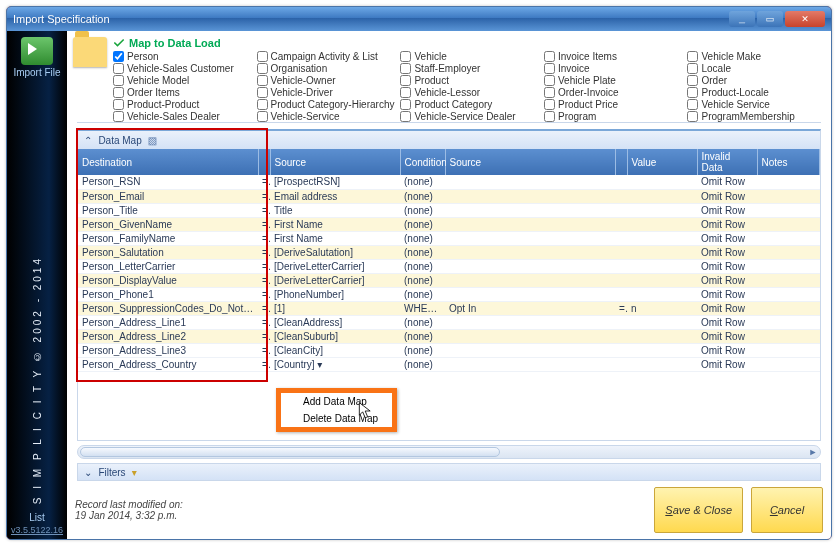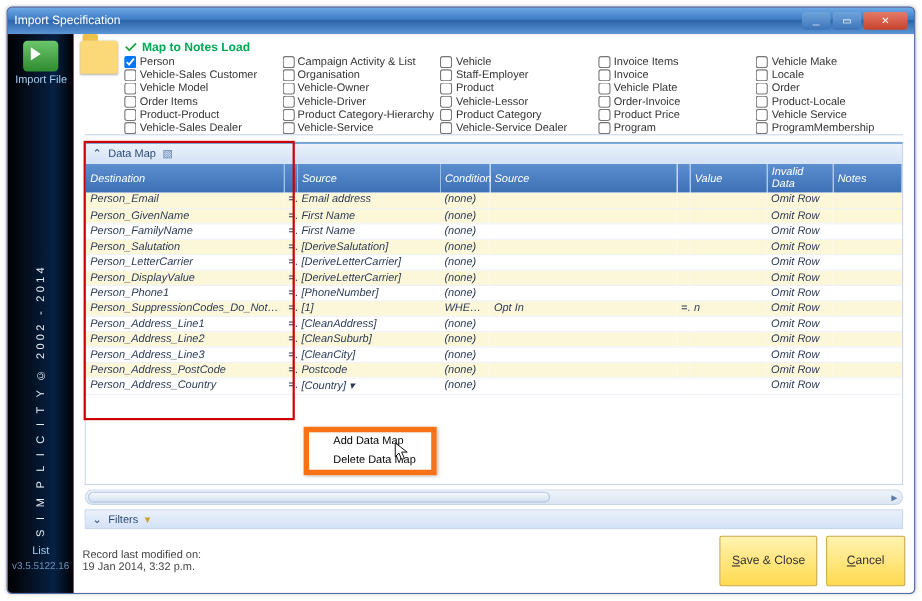--- a/index.html
+++ b/index.html
@@ -8,7 +8,7 @@
   
   .win { position:absolute; left:6px; top:6px; right:6px; bottom:6px;
          border:1px solid #4a74a8; border-radius:5px; overflow:hidden;
-         background:#ec4899; box-shadow:0 0 3px rgba(0,0,0,0.25);
+         background:#b91c1c; box-shadow:0 0 3px rgba(0,0,0,0.25);
          display:flex; flex-direction:column; }
   .titlebar { height:24px;
       background:linear-gradient(#6da8e6,#3e7ac2 45%,#2b62a8 46%,#5a95d6);

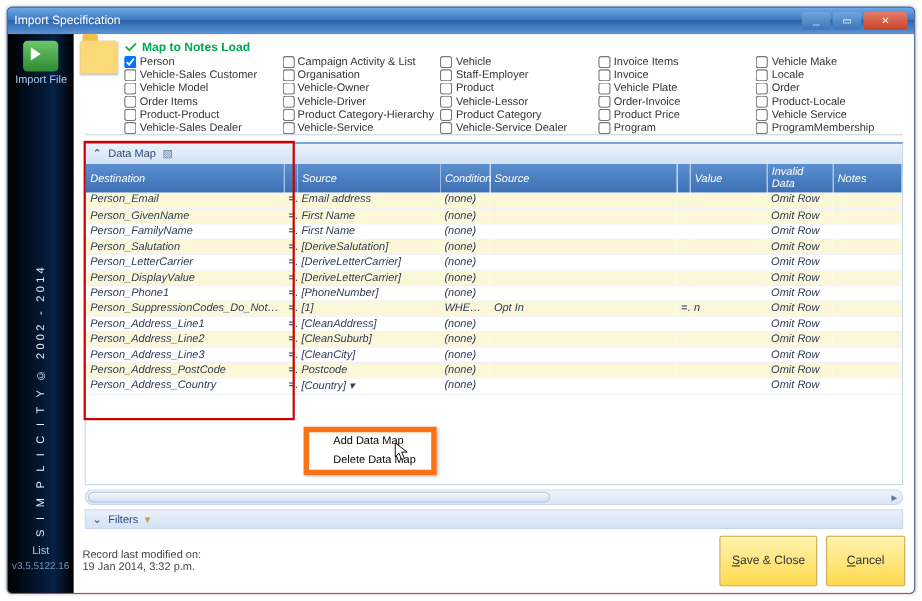--- a/index.html
+++ b/index.html
@@ -159,7 +159,7 @@
             <svg viewBox="0 0 16 16">
                 <path fill="#19a53d" d="M6 13L1 8l1.5-1.5L6 10l7.5-7.5L15 4z"></path>
               </svg>
-            <span>Map to Notes Load</span>
+            <span>Map to Data Load</span>
           </div>
           <div class="chk-grid" id="chk-grid">
               <label class="chk-item">

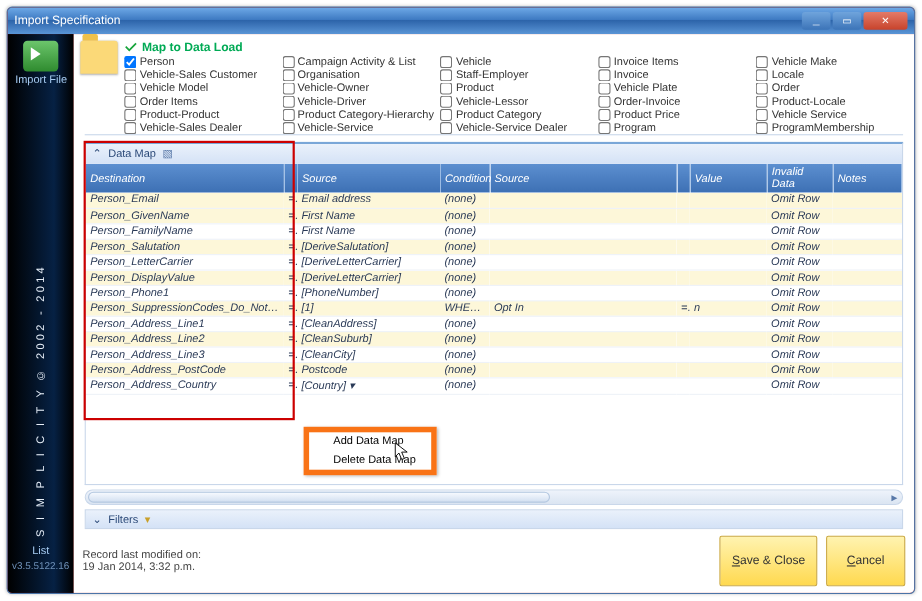--- a/index.html
+++ b/index.html
@@ -27,7 +27,7 @@
     background:linear-gradient(90deg,#000,#062144 70%,#000);
     display:flex; flex-direction:column; align-items:center;
     color:#b9d7ff; padding-top:6px; font-size:10px; }
-  .import-tile { width:48px; text-align:right; cursor:pointer;
+  .import-tile { width:48px; text-align:center; cursor:pointer;
     color:#a8cdf3; }
   .import-tile .ic { width:32px; height:28px; margin:0 auto 2px;
     background:linear-gradient(#6cc66c,#2f8b2f); border-radius:4px;

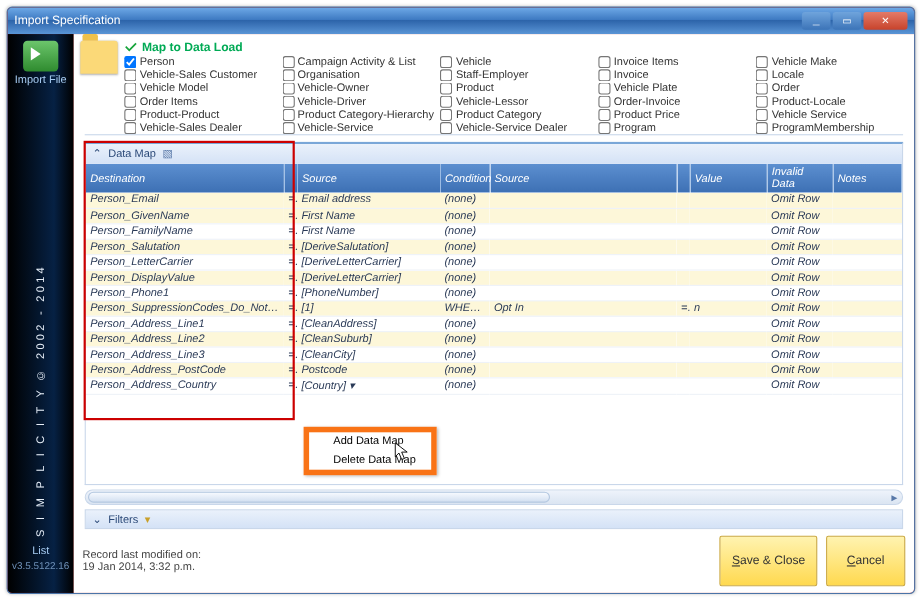--- a/index.html
+++ b/index.html
@@ -81,7 +81,7 @@
     padding:0 6px; gap:6px;}
   .panel-hdr .collapse { cursor:pointer; }
   .panel-hdr .gear { cursor:pointer; color:#5878a8;}
-  .grid-wrap { flex:1; overflow:hidden;font-style:italic; }
+  .grid-wrap { flex:1; overflow:hidden; }
   table.grid { width:100%; border-collapse:collapse; font-size:10px;
     table-layout:fixed;}
   table.grid th { background:linear-gradient(#5c8fd0,#3d70b4);

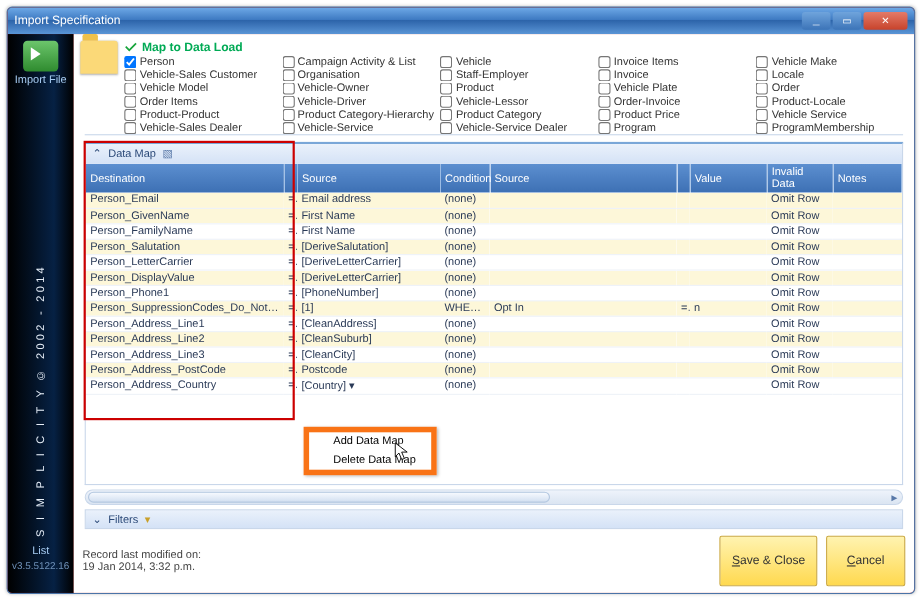--- a/index.html
+++ b/index.html
@@ -321,6 +321,17 @@
                 </tr>
               </thead>
               <tbody>
+                <tr>
+                  <td>Person_RSN</td>
+                  <td class="eq">=</td>
+                  <td>[ProspectRSN]</td>
+                  <td>(none)</td>
+                  <td></td>
+                  <td class="eq"></td>
+                  <td></td>
+                  <td>Omit Row</td>
+                  <td></td>
+                </tr>
                 <tr class="alt">
                   <td>Person_Email</td>
                   <td class="eq">=</td>

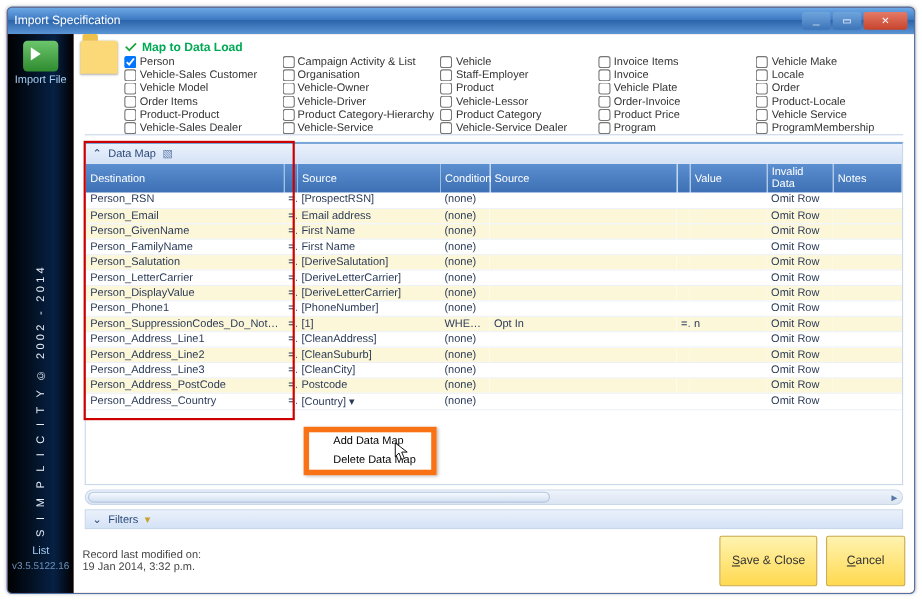--- a/index.html
+++ b/index.html
@@ -343,6 +343,17 @@
                   <td>Omit Row</td>
                   <td></td>
                 </tr>
+                <tr>
+                  <td>Person_Title</td>
+                  <td class="eq">=</td>
+                  <td>Title</td>
+                  <td>(none)</td>
+                  <td></td>
+                  <td class="eq"></td>
+                  <td></td>
+                  <td>Omit Row</td>
+                  <td></td>
+                </tr>
                 <tr class="alt">
                   <td>Person_GivenName</td>
                   <td class="eq">=</td>

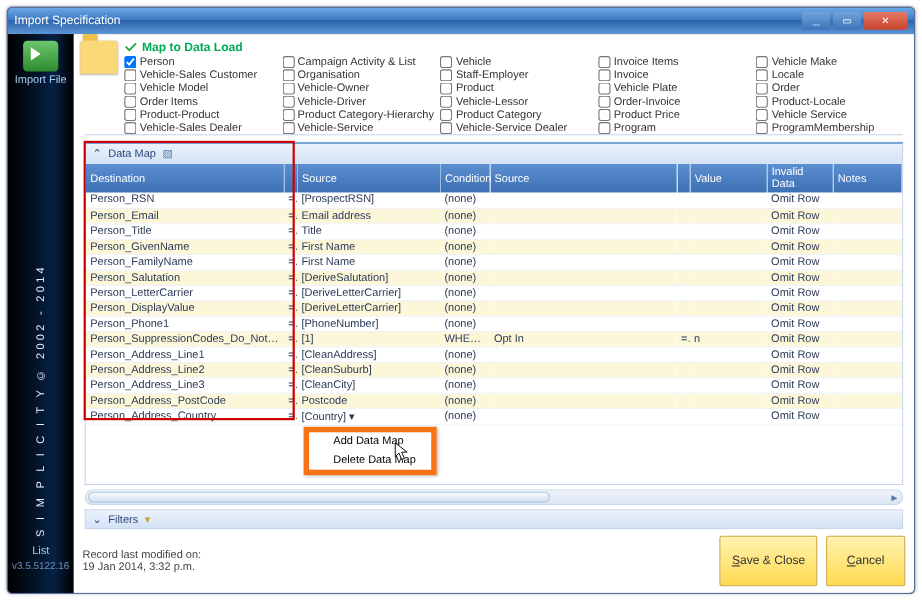--- a/index.html
+++ b/index.html
@@ -464,17 +464,6 @@
                   <td>Omit Row</td>
                   <td></td>
                 </tr>
-                <tr class="alt">
-                  <td>Person_Address_PostCode</td>
-                  <td class="eq">=</td>
-                  <td>Postcode</td>
-                  <td>(none)</td>
-                  <td></td>
-                  <td class="eq"></td>
-                  <td></td>
-                  <td>Omit Row</td>
-                  <td></td>
-                </tr>
                 <tr>
                   <td>Person_Address_Country</td>
                   <td class="eq">=</td>

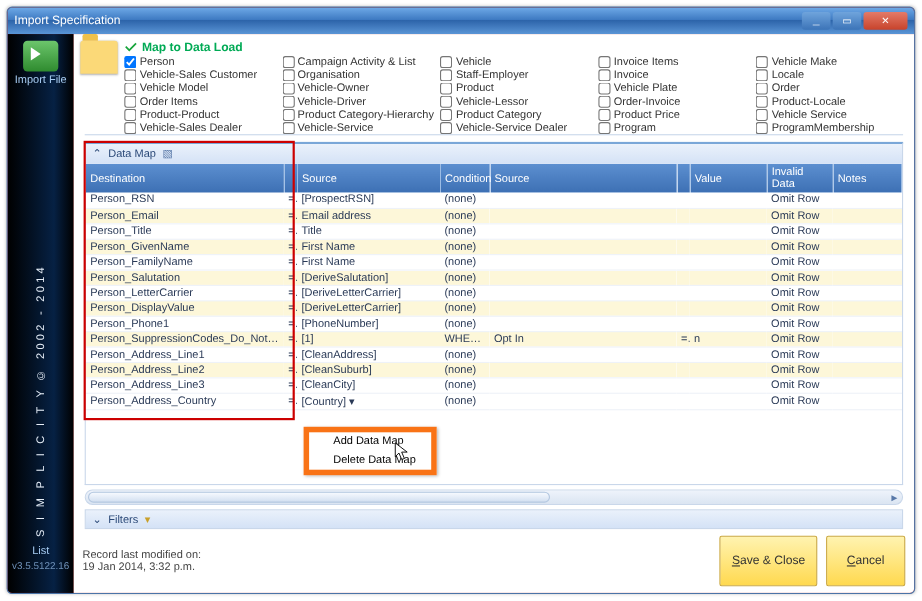--- a/index.html
+++ b/index.html
@@ -119,7 +119,7 @@
 
   
   .footer { display:flex; align-items:center; gap:8px;
-    margin:6px 8px 6px 8px; font-size:10px;}
+    margin:6px 8px 6px 8px; font-size:10px;font-style:italic;}
   .footer .info { flex:1; color:#444;}
   .btn { background:linear-gradient(#fff3b0,#ffd94f);
     border:1px solid #caa63a; border-radius:2px; padding:16px 10px;

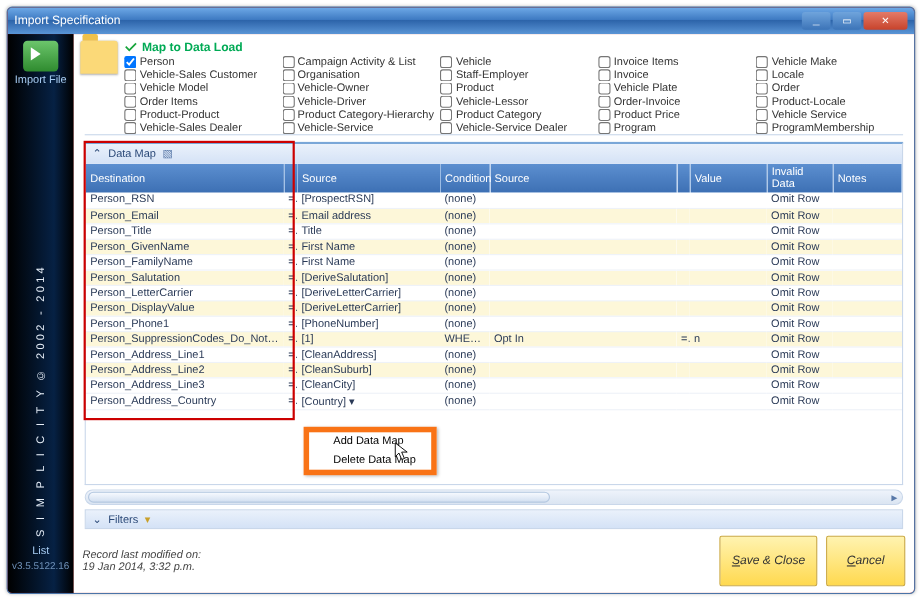--- a/index.html
+++ b/index.html
@@ -40,7 +40,7 @@
   .vertical-brand span { writing-mode:vertical-rl; transform:rotate(180deg);
     letter-spacing:3px; font-size:10px; color:#e6eef8; }
   .help { font-size:10px; color:#a8cdf3; margin-bottom:2px; cursor:pointer; }
-  .ver  { font-size:9px;  color:#6f91b8; margin-bottom:20px; }
+  .ver  { font-size:9px;  color:#6f91b8; margin-bottom:4px;text-decoration:underline; }
 
   .main { flex:1; display:flex; flex-direction:column; min-width:0;
     background:#fff; }

